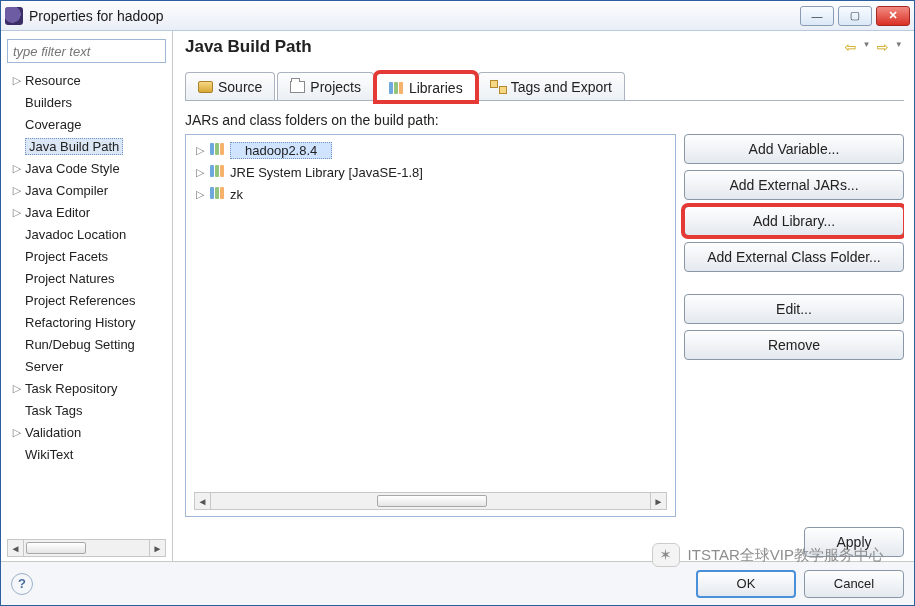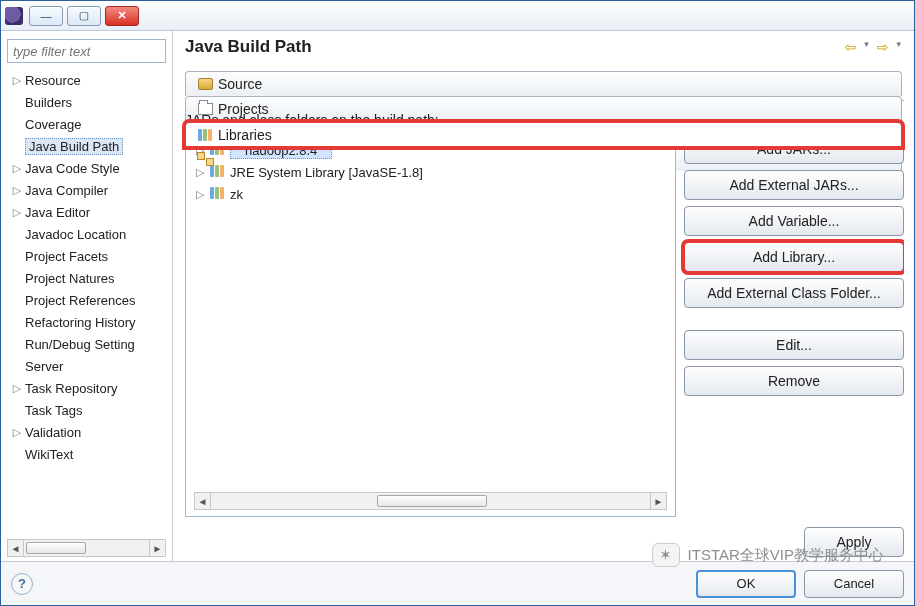--- a/index.html
+++ b/index.html
@@ -164,6 +164,7 @@
 
 <div class="titlebar">
   <div class="title-icon ic-eclipse"></div>
+  <div class="title-text">Properties for hadoop</div>
   <div class="winbtns">
     <div class="winbtn">—</div>
     <div class="winbtn">▢</div>

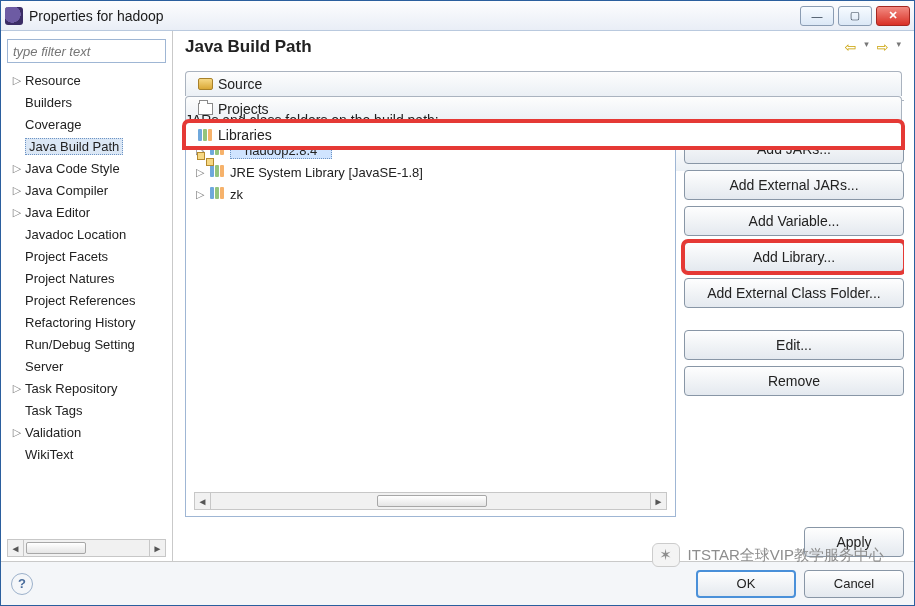--- a/index.html
+++ b/index.html
@@ -81,7 +81,7 @@
 
   .tabbar {
     margin-top:14px; display:flex; border-bottom:1px solid #aab3bf;
-    height:30px;flex-direction:column;
+    align-items:flex-end; height:30px;
   }
   .tab {
     display:flex; align-items:center; gap:5px;

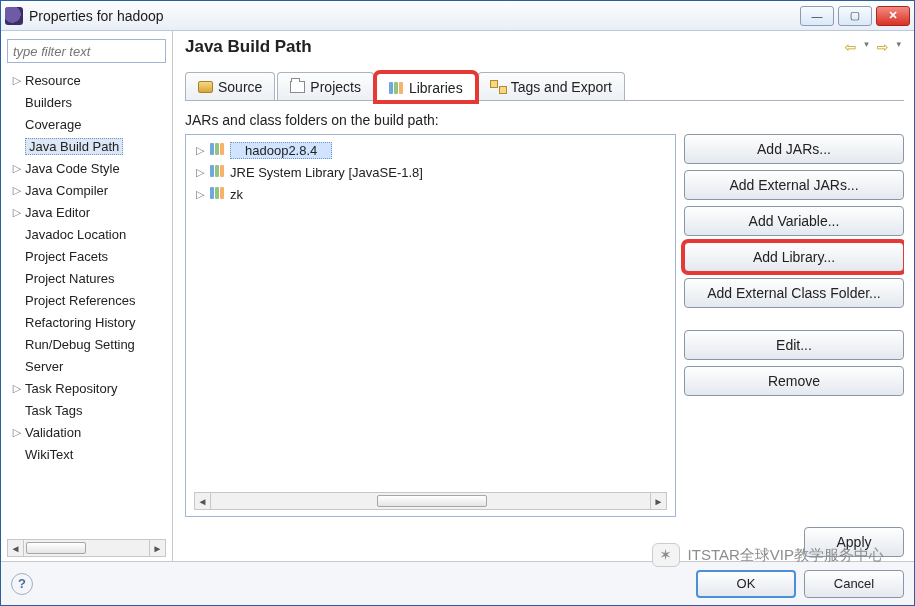--- a/index.html
+++ b/index.html
@@ -335,7 +335,6 @@
       </div>
 
       <div class="btn-col">
-        <div class="btn">Add JARs...</div>
         <div class="btn">Add External JARs...</div>
         <div class="btn">Add Variable...</div>
         <div class="btn red-box">Add Library...</div>

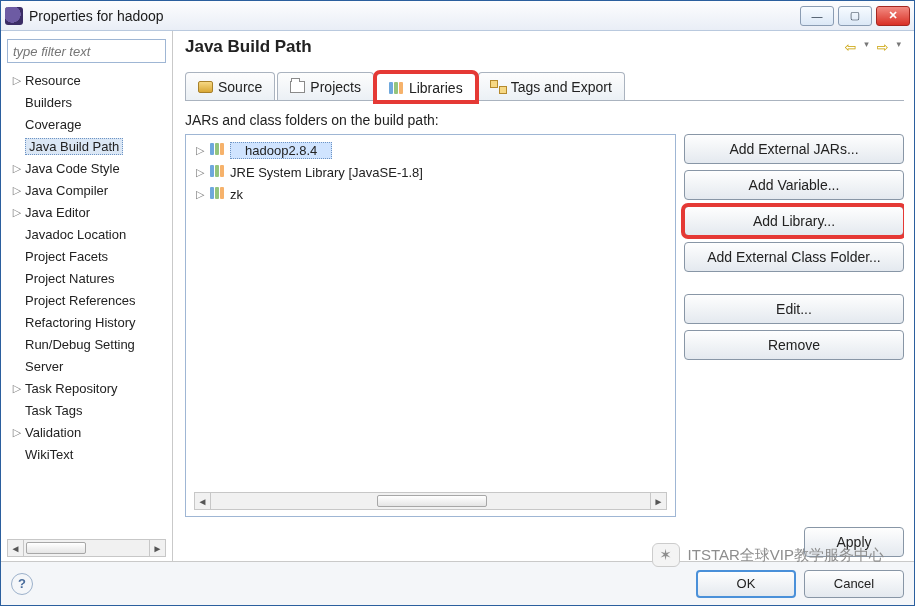--- a/index.html
+++ b/index.html
@@ -335,8 +335,8 @@
       </div>
 
       <div class="btn-col">
+        <div class="btn">Add Variable...</div>
         <div class="btn">Add External JARs...</div>
-        <div class="btn">Add Variable...</div>
         <div class="btn red-box">Add Library...</div>
         <div class="btn">Add External Class Folder...</div>
         <div style="height:10px"></div>

